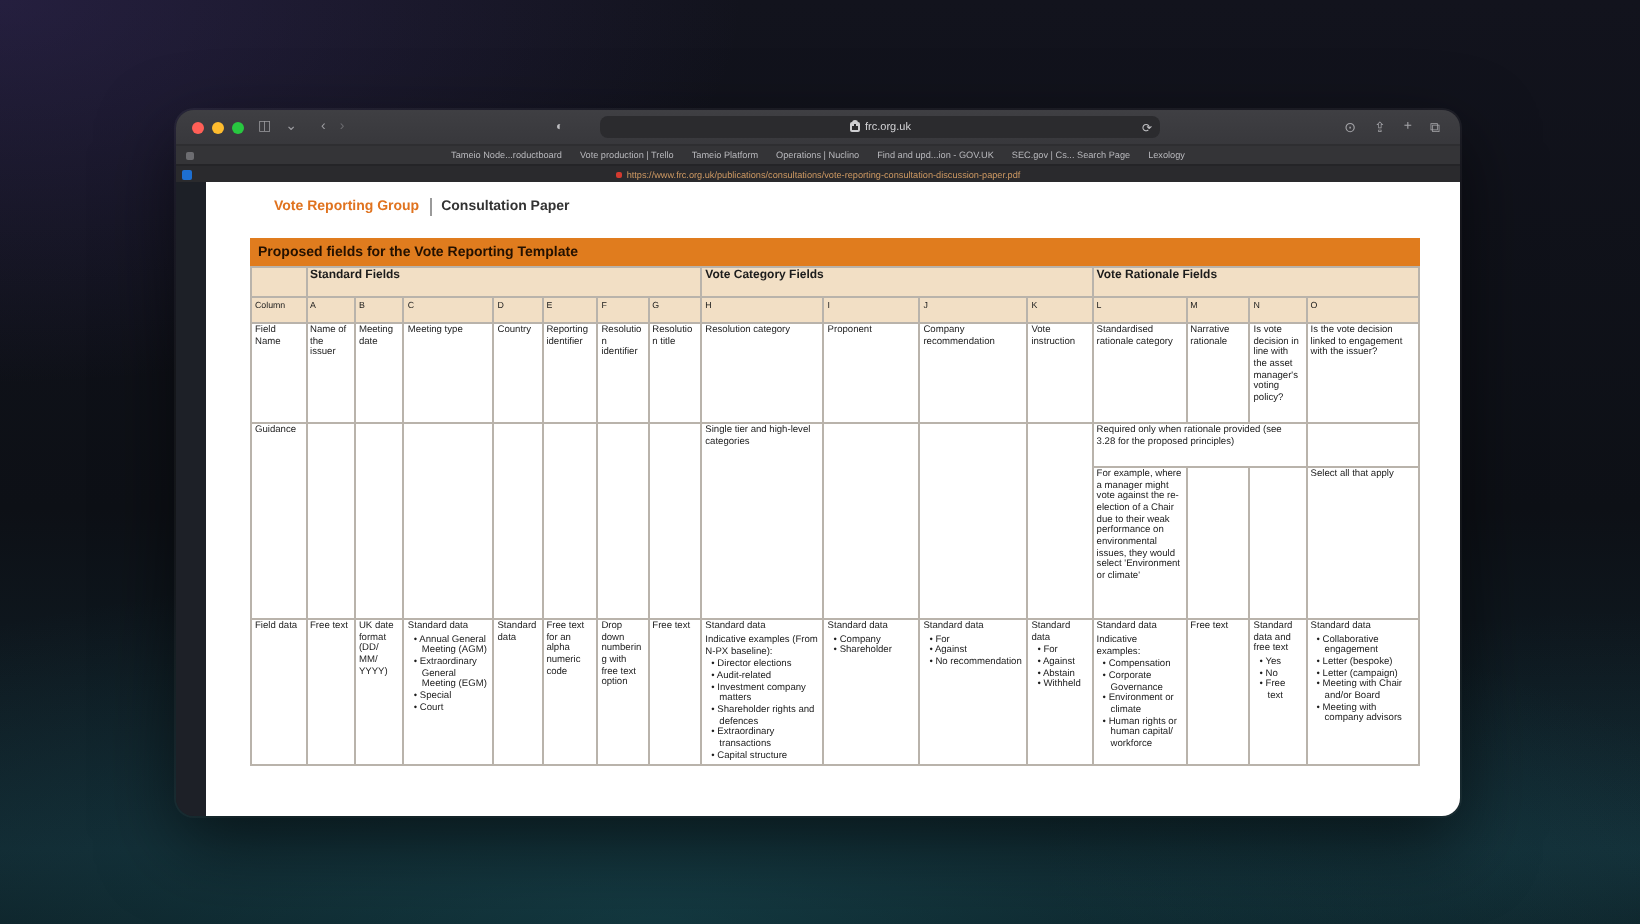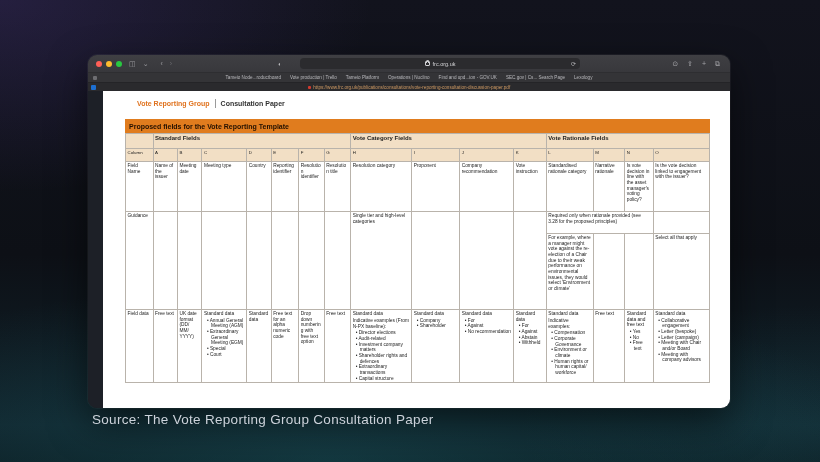--- a/index.html
+++ b/index.html
@@ -422,7 +422,6 @@
 
   </div>
 
-  <div class="caption">Source: The Vote Reporting Group Consultation Paper</div>
 </div>
 
 </body></html>

